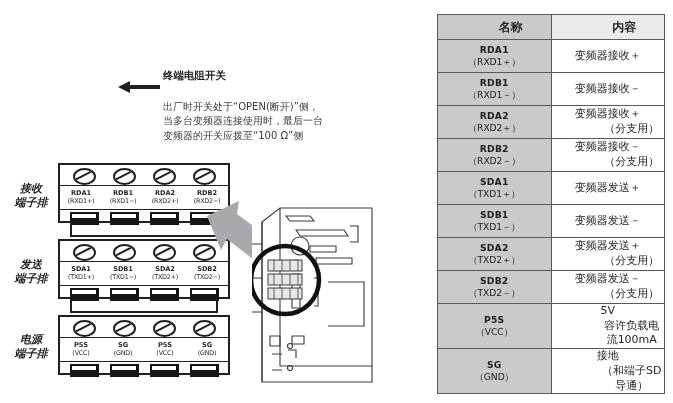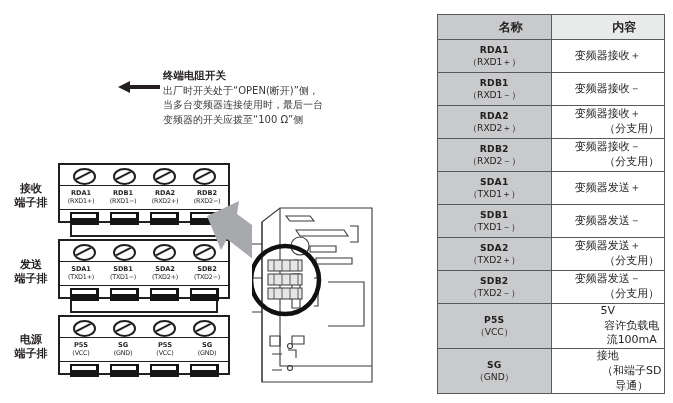--- a/index.html
+++ b/index.html
@@ -109,7 +109,7 @@
     font-weight: bold;
     line-height: 1.25;
     color: #231f20;
-    margin-bottom: 2px;
+    margin-bottom: 18px;
   }
   .switch-note-line {
     font-size: 10px;

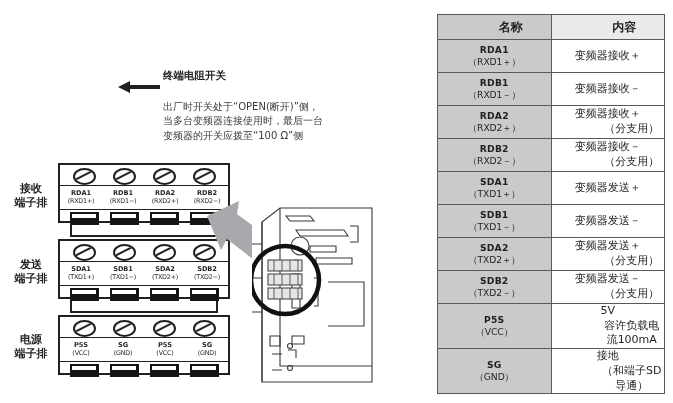--- a/index.html
+++ b/index.html
@@ -127,6 +127,7 @@
     line-height: 1.3;
     text-align: center;
     color: #231f20;
+    font-style: italic;
   }
   #side-label-receive { left: 8px;  top: 182px; }
   #side-label-send    { left: 8px;  top: 258px; }

